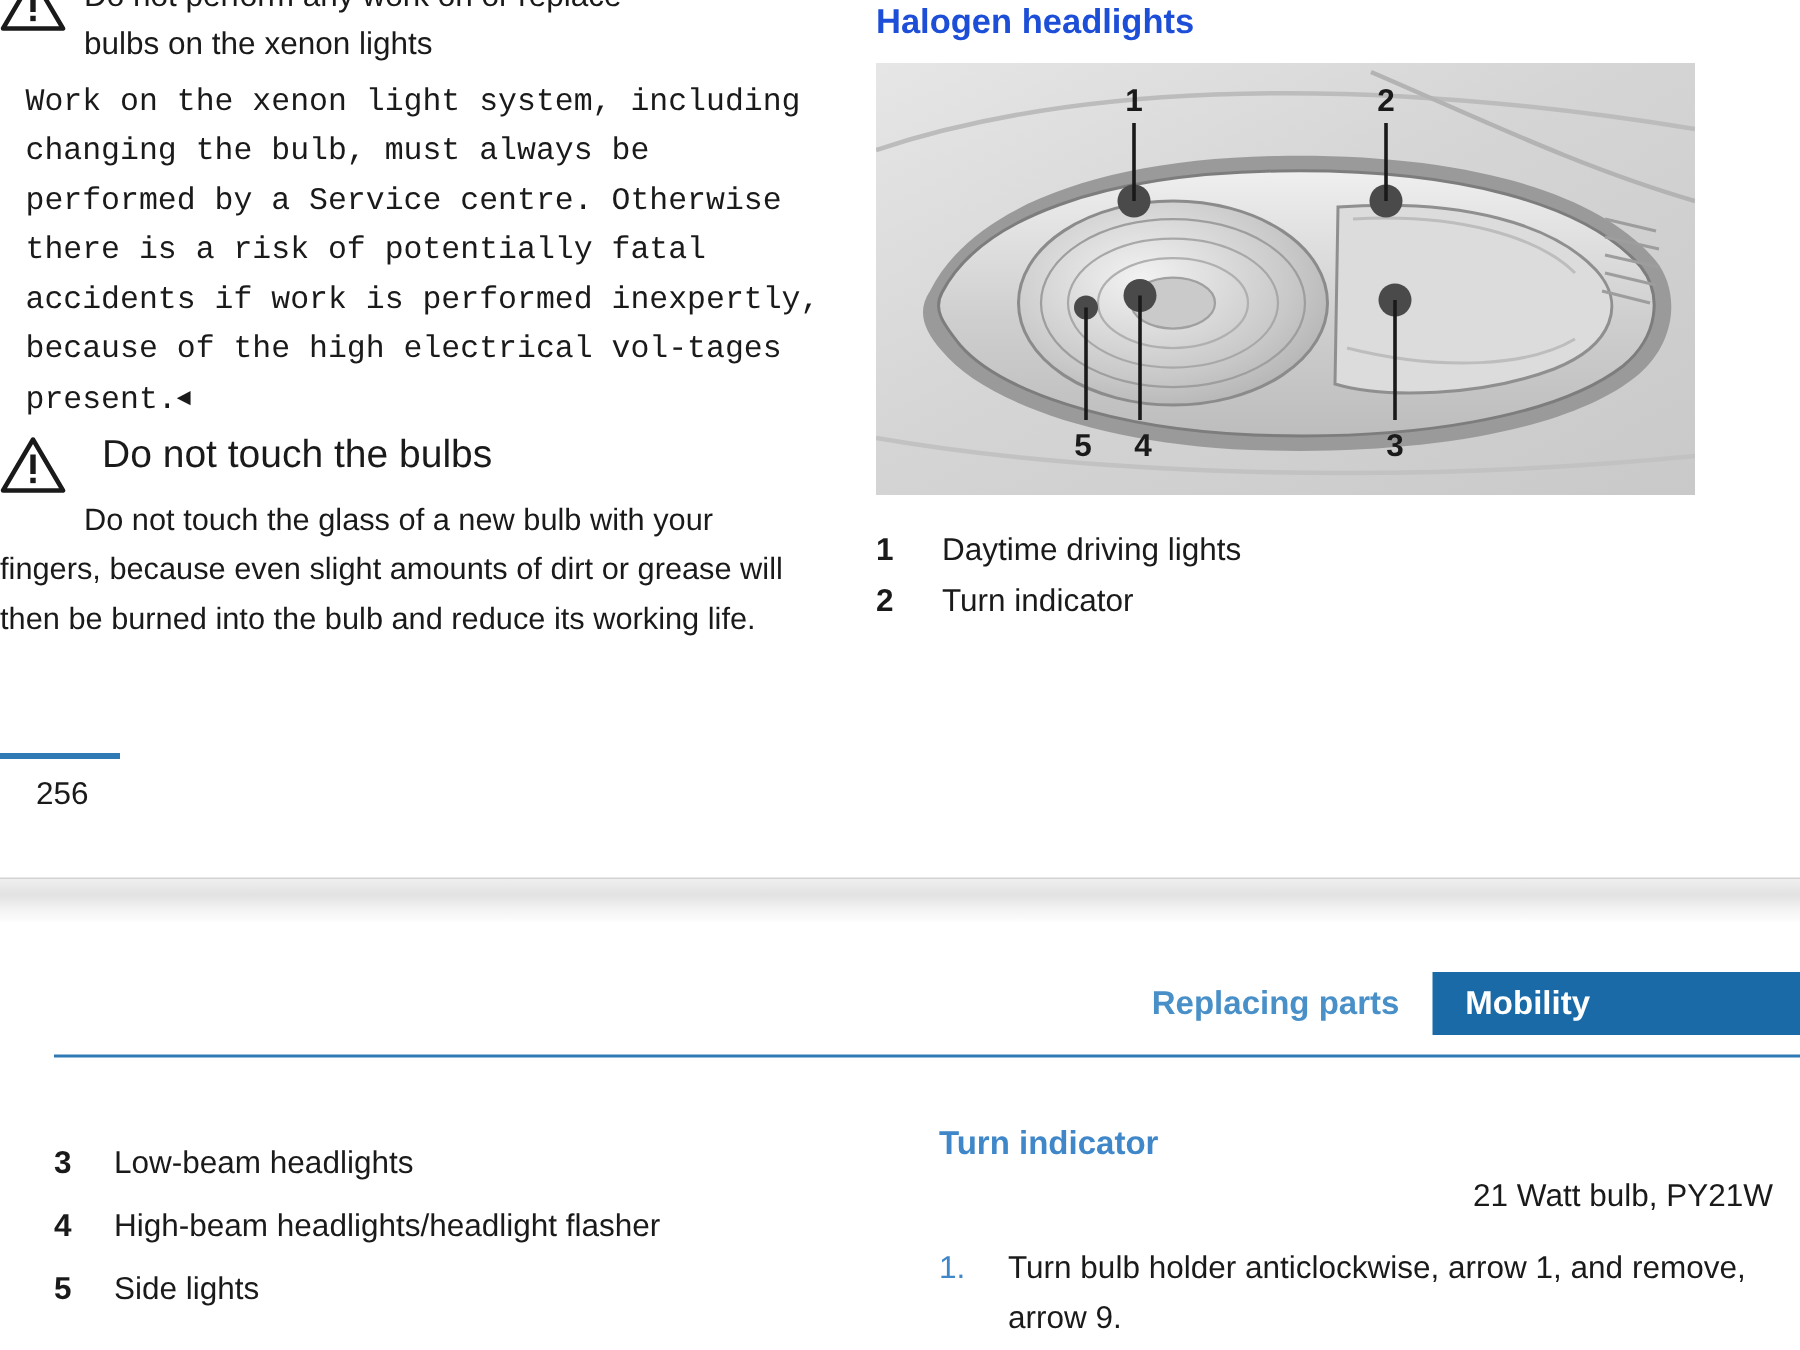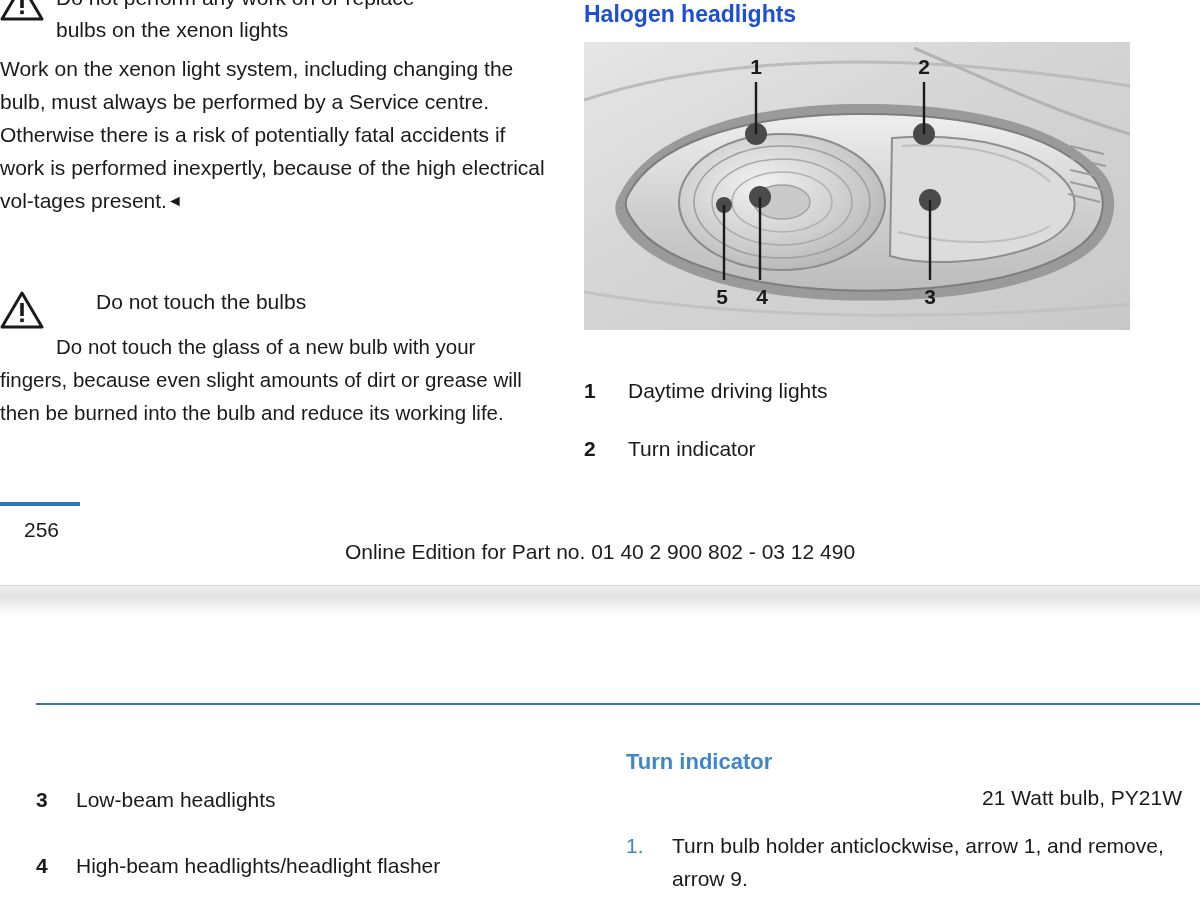--- a/index.html
+++ b/index.html
@@ -67,10 +67,11 @@
     line-height: 32px;
   }
   .warn1 .warn-body {
-    margin-left: 0;
+    margin-left: 17px;
     margin-top: 6px;
     font-size: 21px;
     line-height: 33px;
+    font-family: Liberation Mono, monospace;
   }
 
   .warn2 {

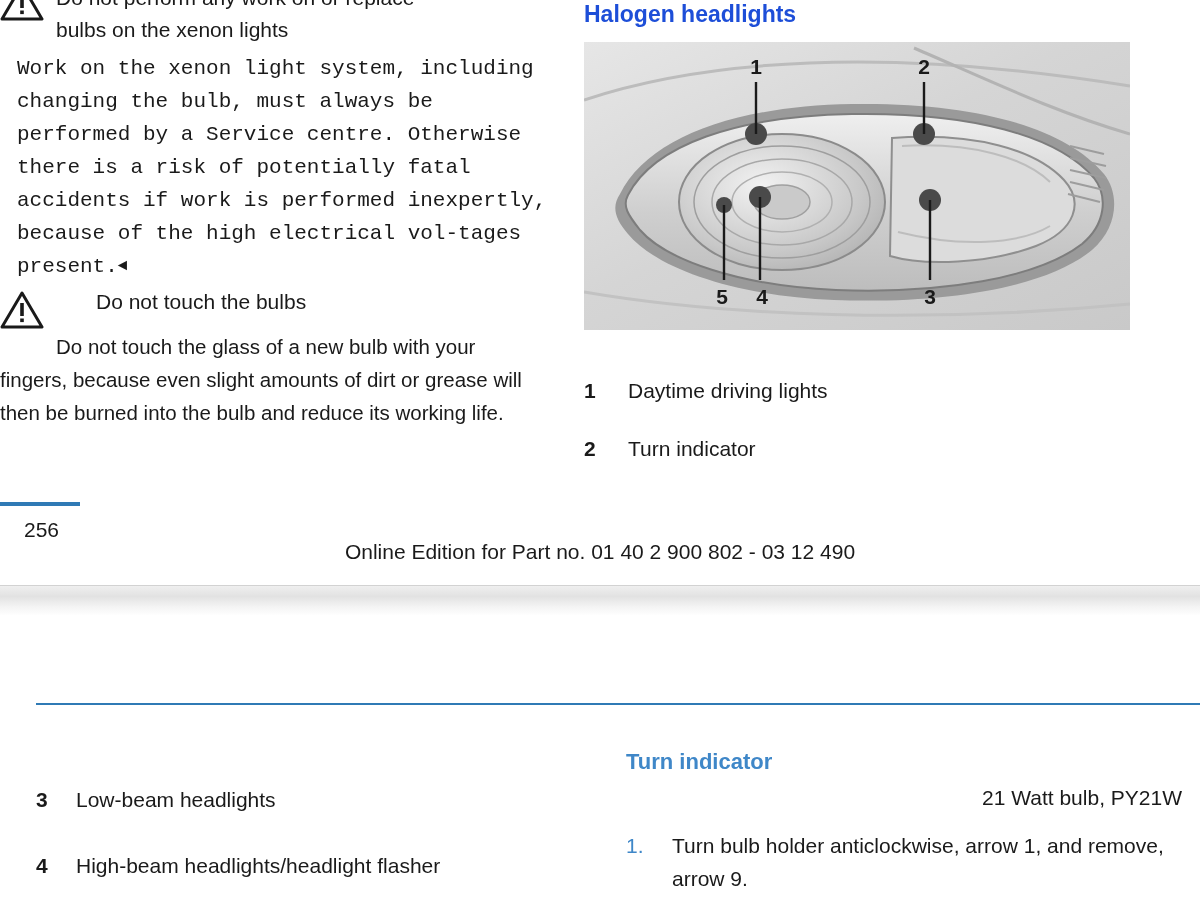--- a/index.html
+++ b/index.html
@@ -81,8 +81,8 @@
   }
   .warn2 .warn-icon { top: 18px; }
   .warn2 .warn-head {
-    margin-left: 96px;
-    font-size: 21px;
+    margin-left: 68px;
+    font-size: 26px;
     line-height: 32px;
     padding-top: 14px;
   }

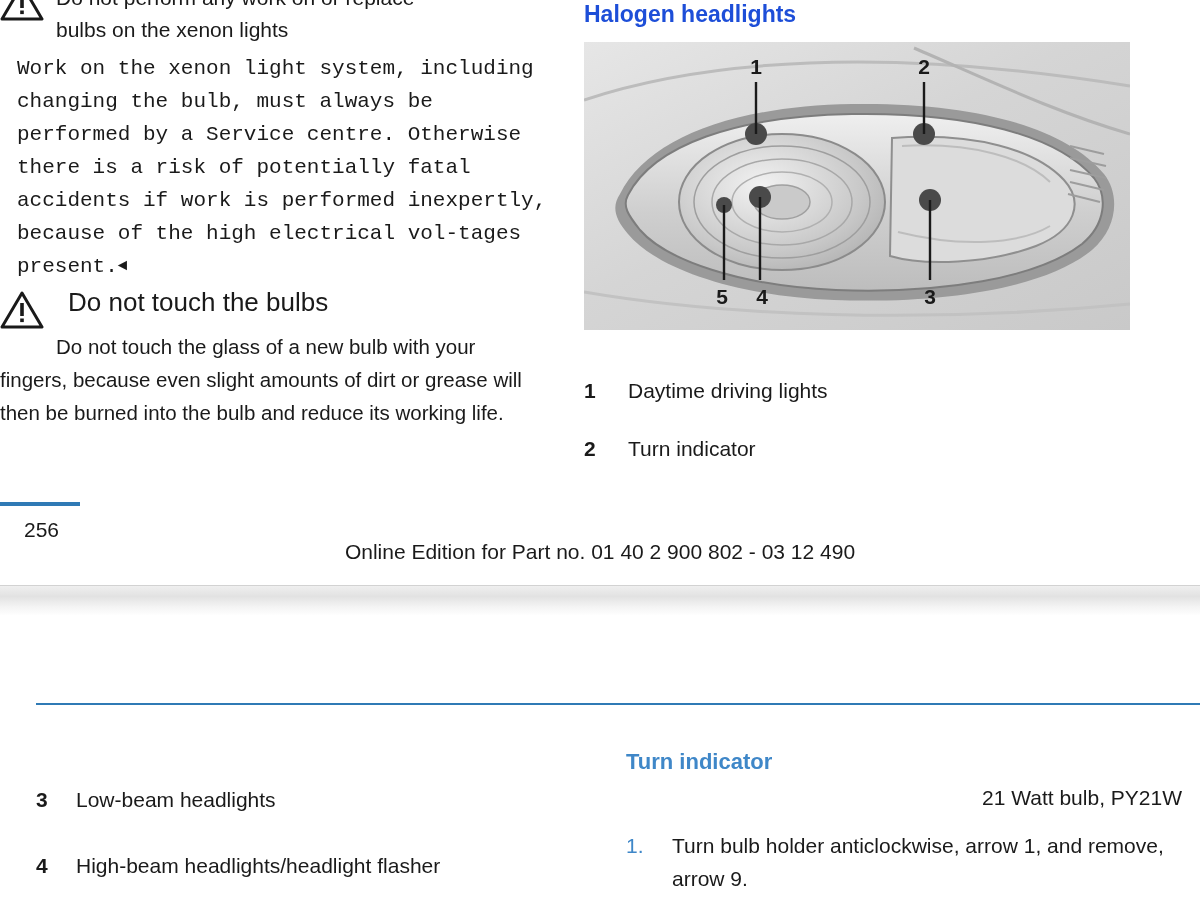--- a/index.html
+++ b/index.html
@@ -130,7 +130,7 @@
     font-weight: bold;
     flex: none;
   }
-  .legend-txt { flex: 1; margin-top: 24px; }
+  .legend-txt { flex: 1; }
 
   
   .rule-top {

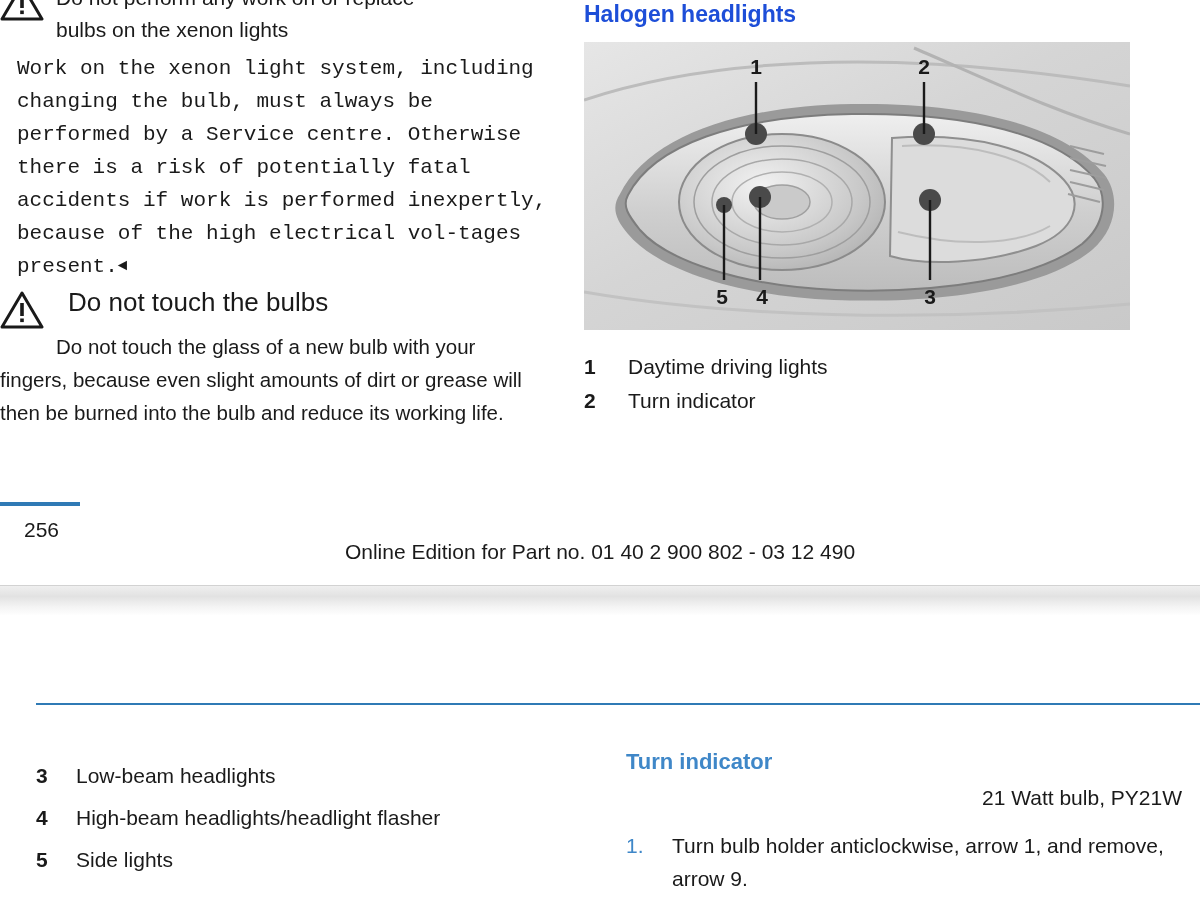--- a/index.html
+++ b/index.html
@@ -373,7 +373,6 @@
 
     <div class="rule-top"></div>
     <div class="page-num">256</div>
-    <div class="online-edition">Online Edition for Part no. 01 40 2 900 802 - 03 12 490</div>
   </div>
 
   <div class="page-gap"></div>

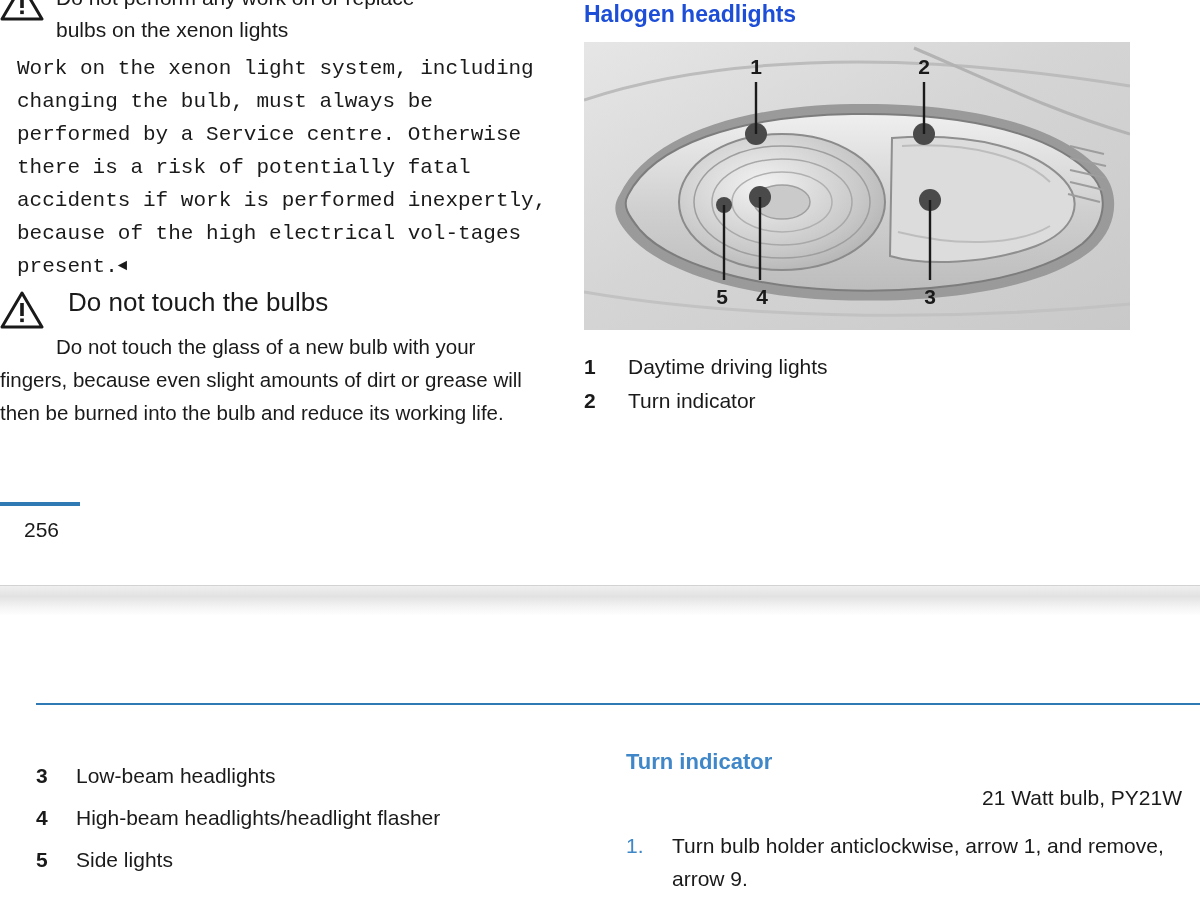--- a/index.html
+++ b/index.html
@@ -379,6 +379,10 @@
 
   <div class="page-bottom">
 
+    <div class="tabs">
+      <div class="tab tab-inactive">Replacing parts</div>
+      <div class="tab tab-active">Mobility</div>
+    </div>
     <div class="header-rule"></div>
 
     <div class="bot-left">

